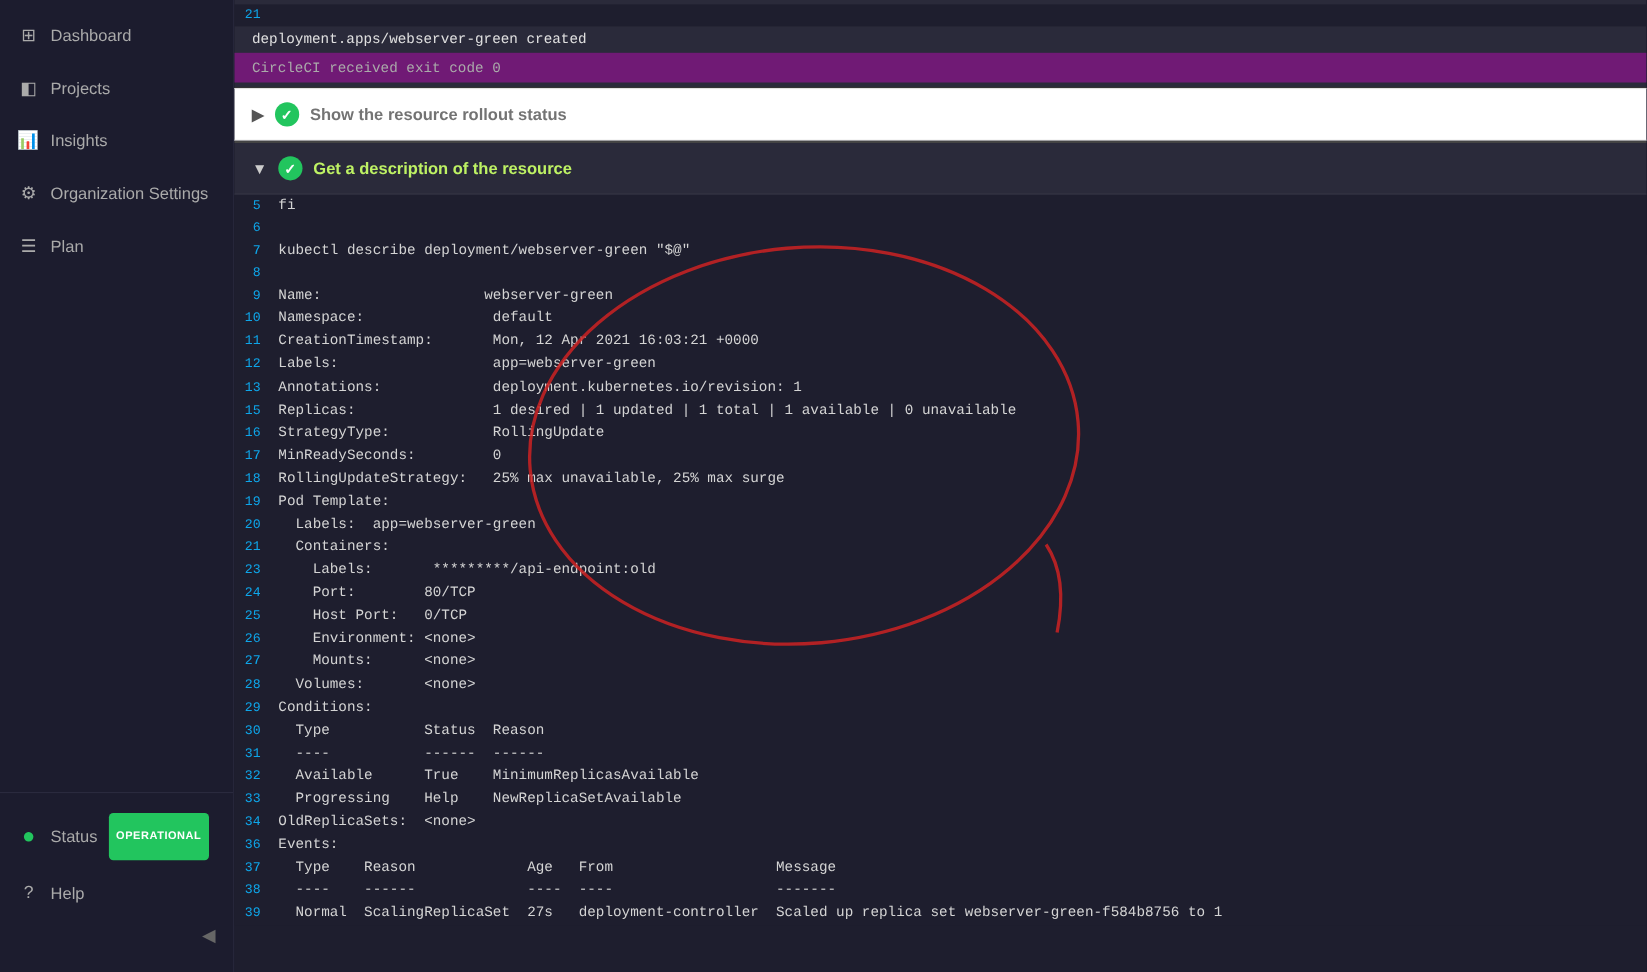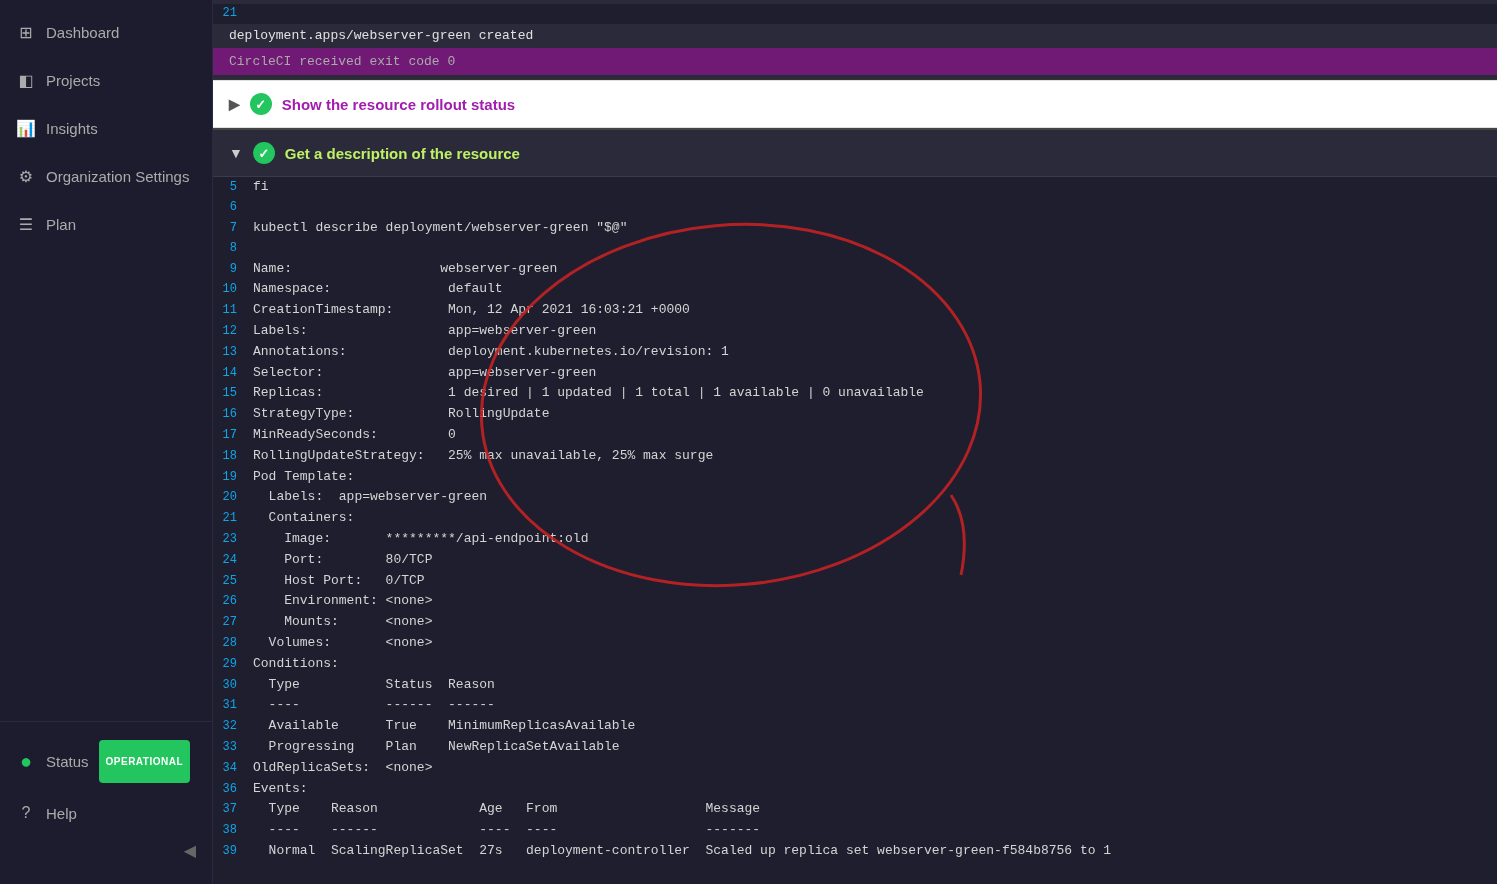--- a/index.html
+++ b/index.html
@@ -147,7 +147,7 @@
     .step-title {
       font-size: 15px;
       font-weight: 600;
-      color: #a21caf;
+      color: #737373;
     }
     .step-title.white { color: #bef264; text-align: right; }
 

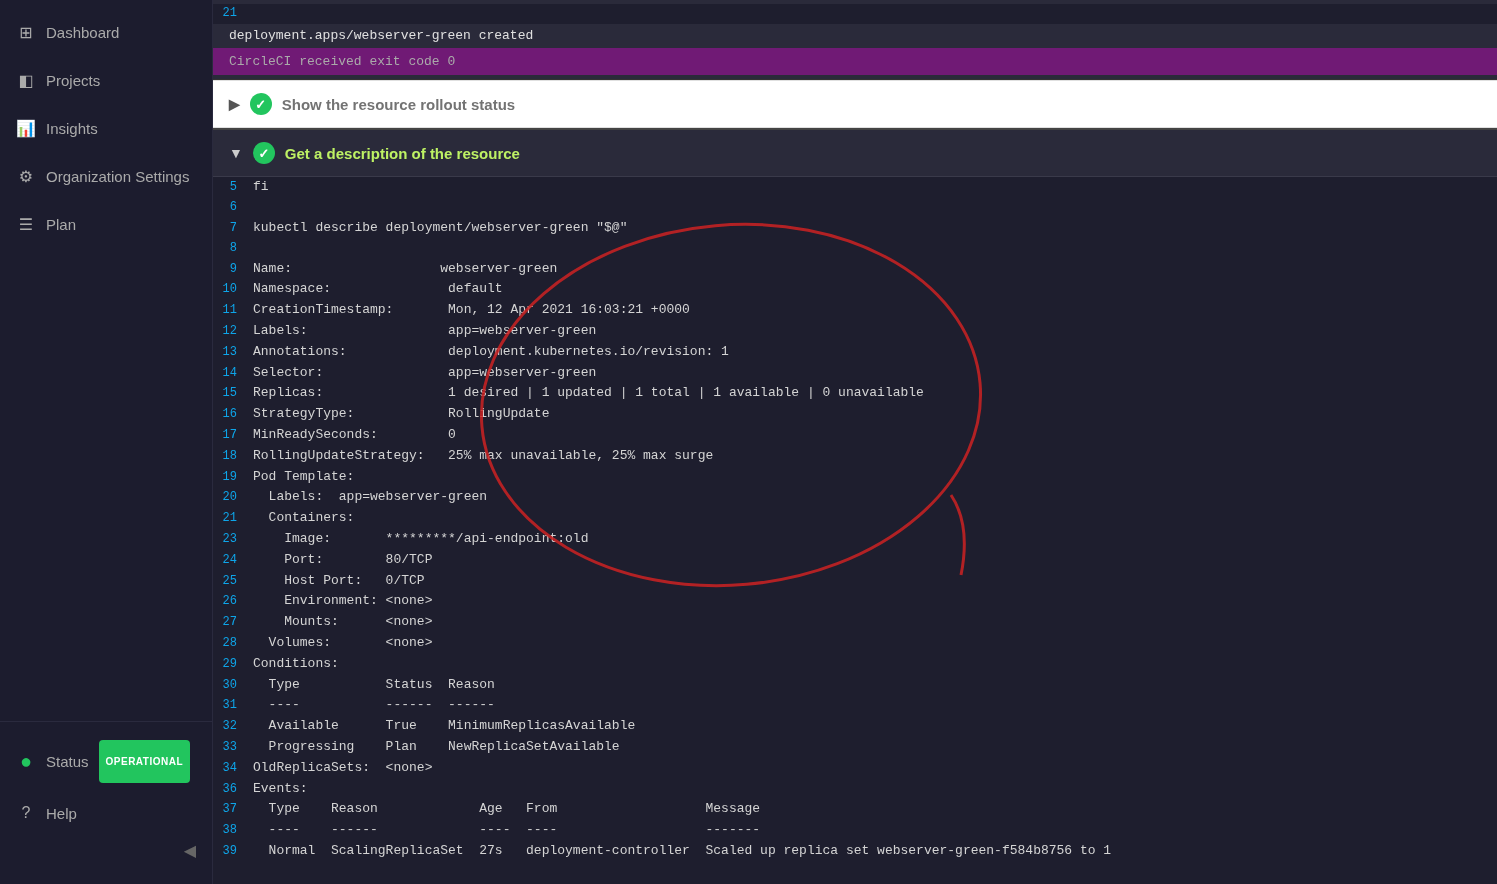--- a/index.html
+++ b/index.html
@@ -293,10 +293,6 @@
             <span class="line-content">Annotations:             deployment.kubernetes.io/revision: 1</span>
           </div>
           <div class="code-line">
-            <span class="line-num">14</span>
-            <span class="line-content">Selector:                app=webserver-green</span>
-          </div>
-          <div class="code-line">
             <span class="line-num">15</span>
             <span class="line-content">Replicas:                1 desired | 1 updated | 1 total | 1 available | 0 unavailable</span>
           </div>

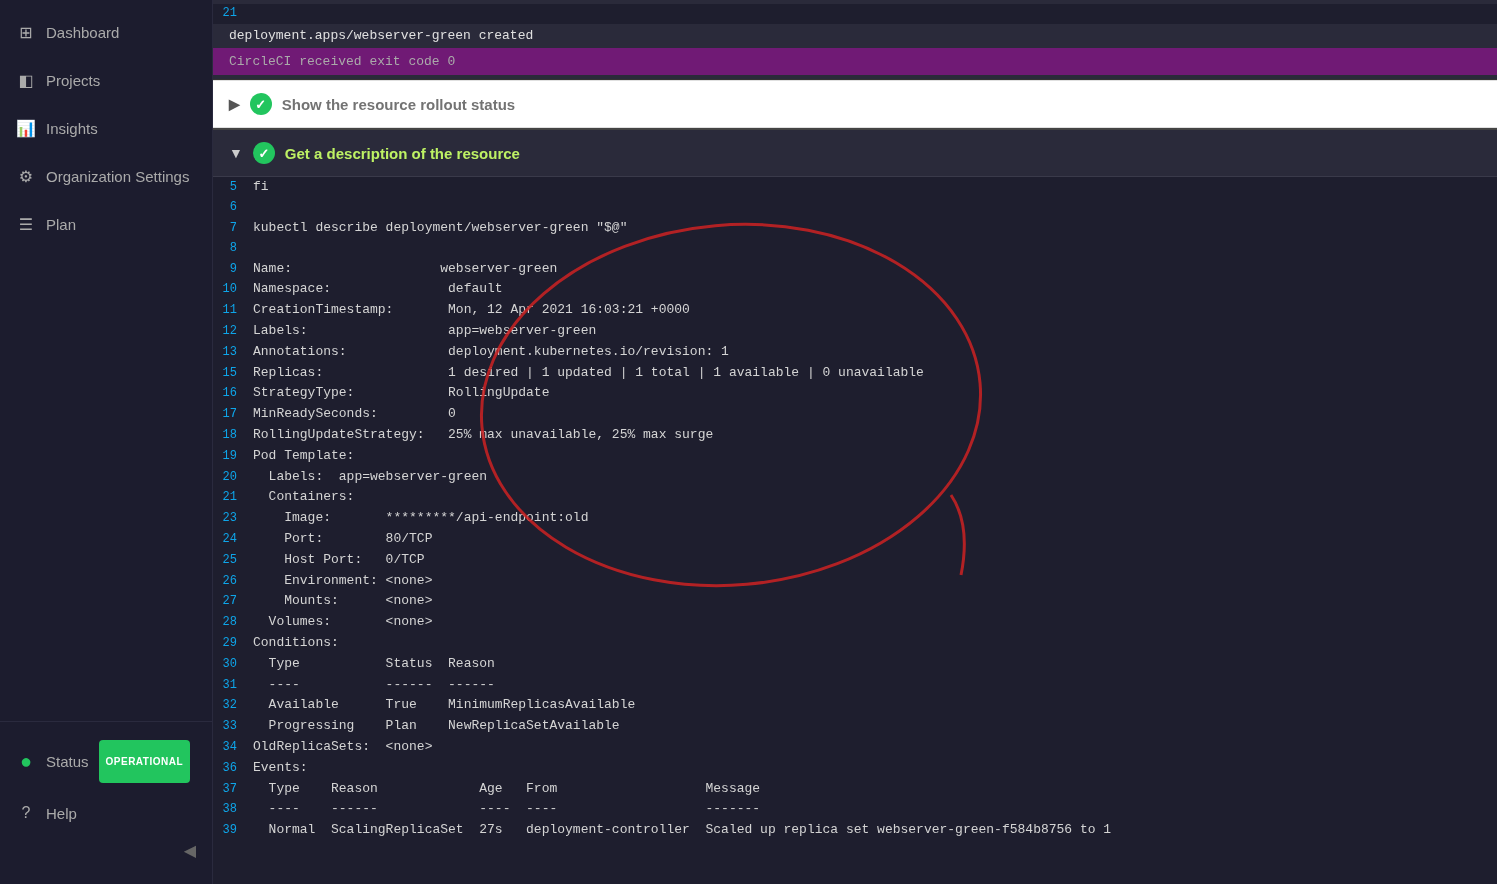--- a/index.html
+++ b/index.html
@@ -322,7 +322,7 @@
           </div>
           <div class="code-line">
             <span class="line-num">23</span>
-            <span class="line-content">    Image:       *********/api-endpoint:old</span>
+            <span class="line-content">    Labels:       *********/api-endpoint:old</span>
           </div>
           <div class="code-line">
             <span class="line-num">24</span>

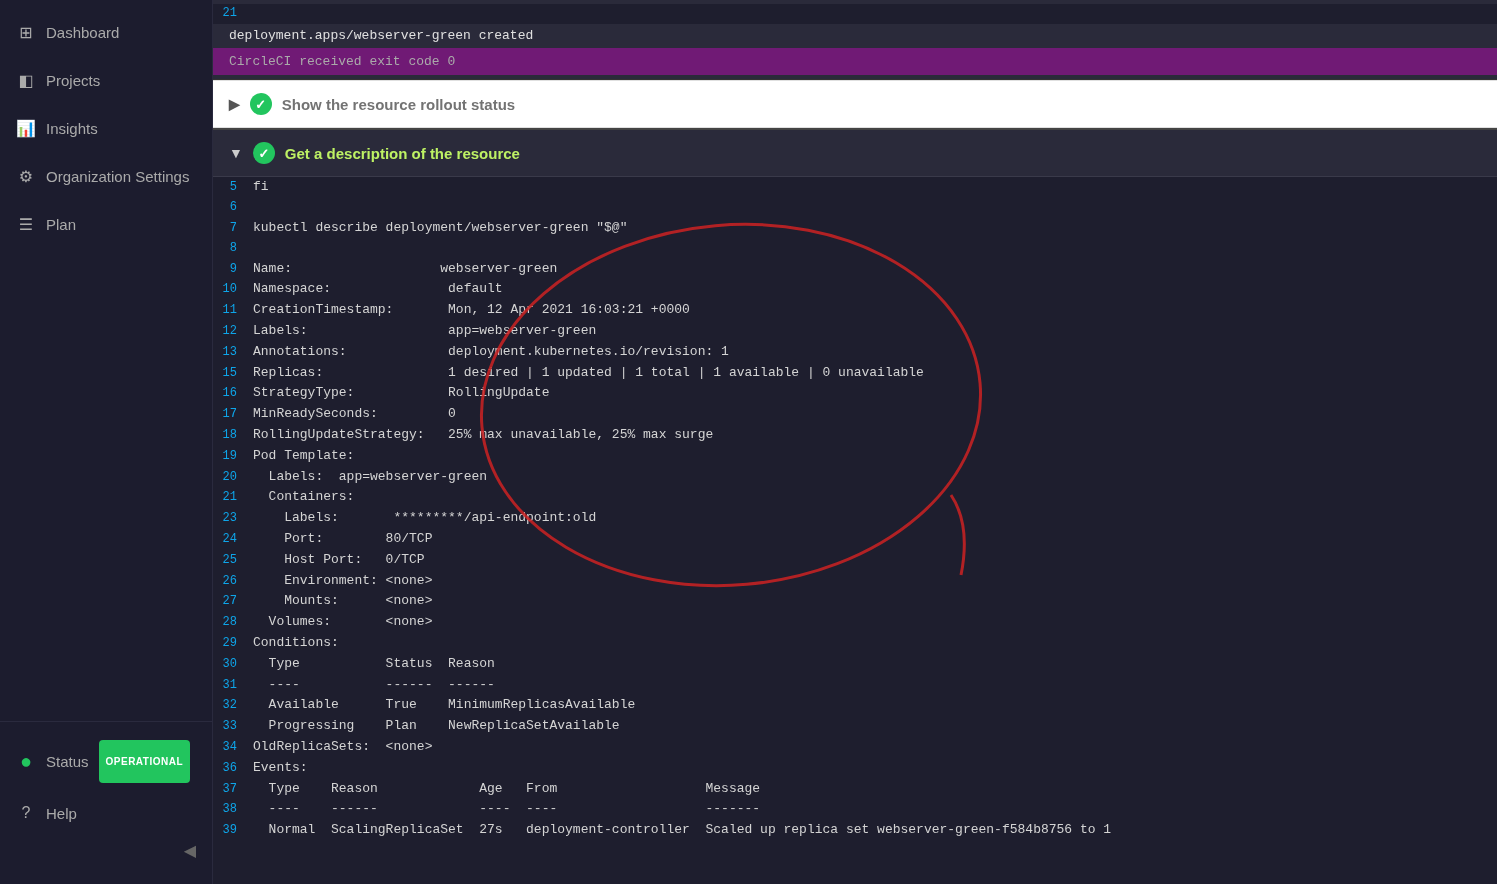--- a/index.html
+++ b/index.html
@@ -362,7 +362,7 @@
           </div>
           <div class="code-line">
             <span class="line-num">33</span>
-            <span class="line-content">  Progressing    Plan    NewReplicaSetAvailable</span>
+            <span class="line-content">  Progressing    Help    NewReplicaSetAvailable</span>
           </div>
           <div class="code-line">
             <span class="line-num">34</span>

